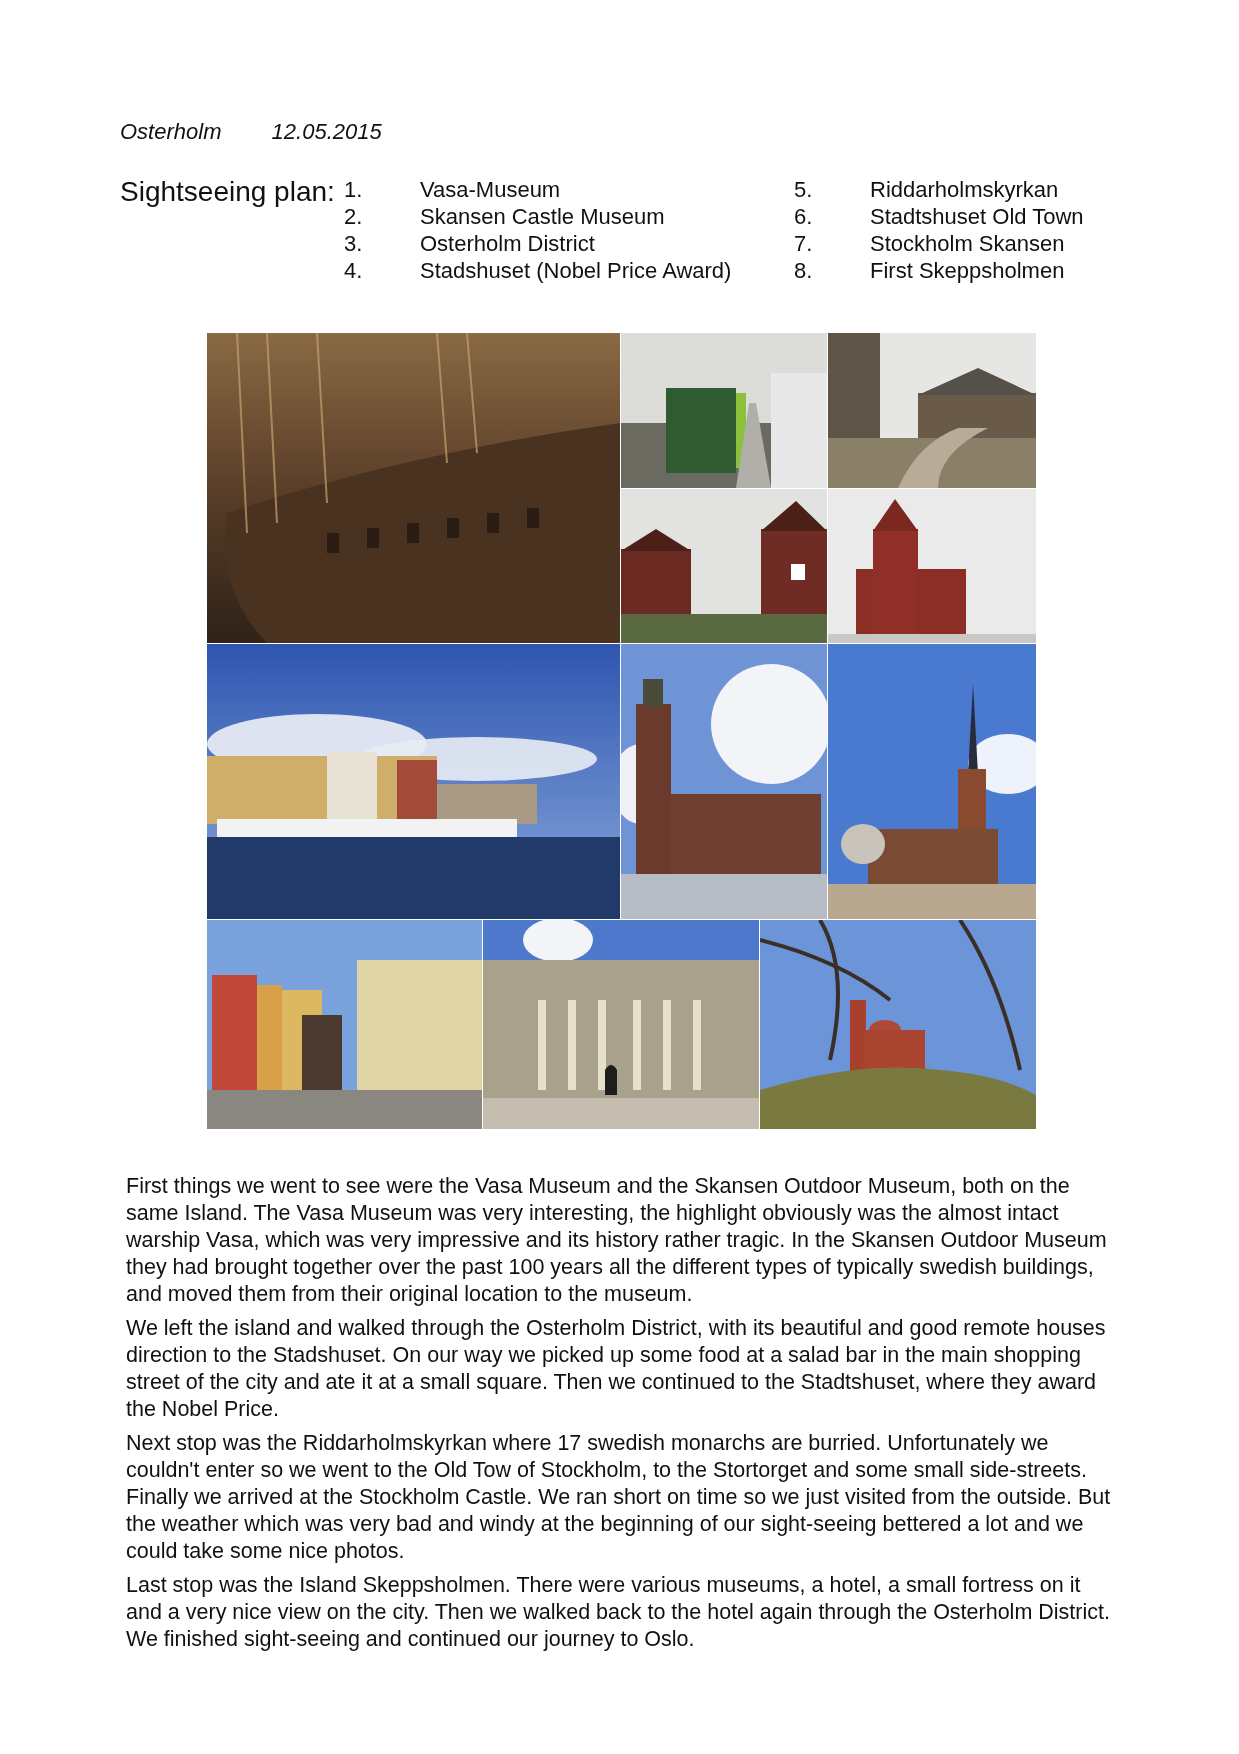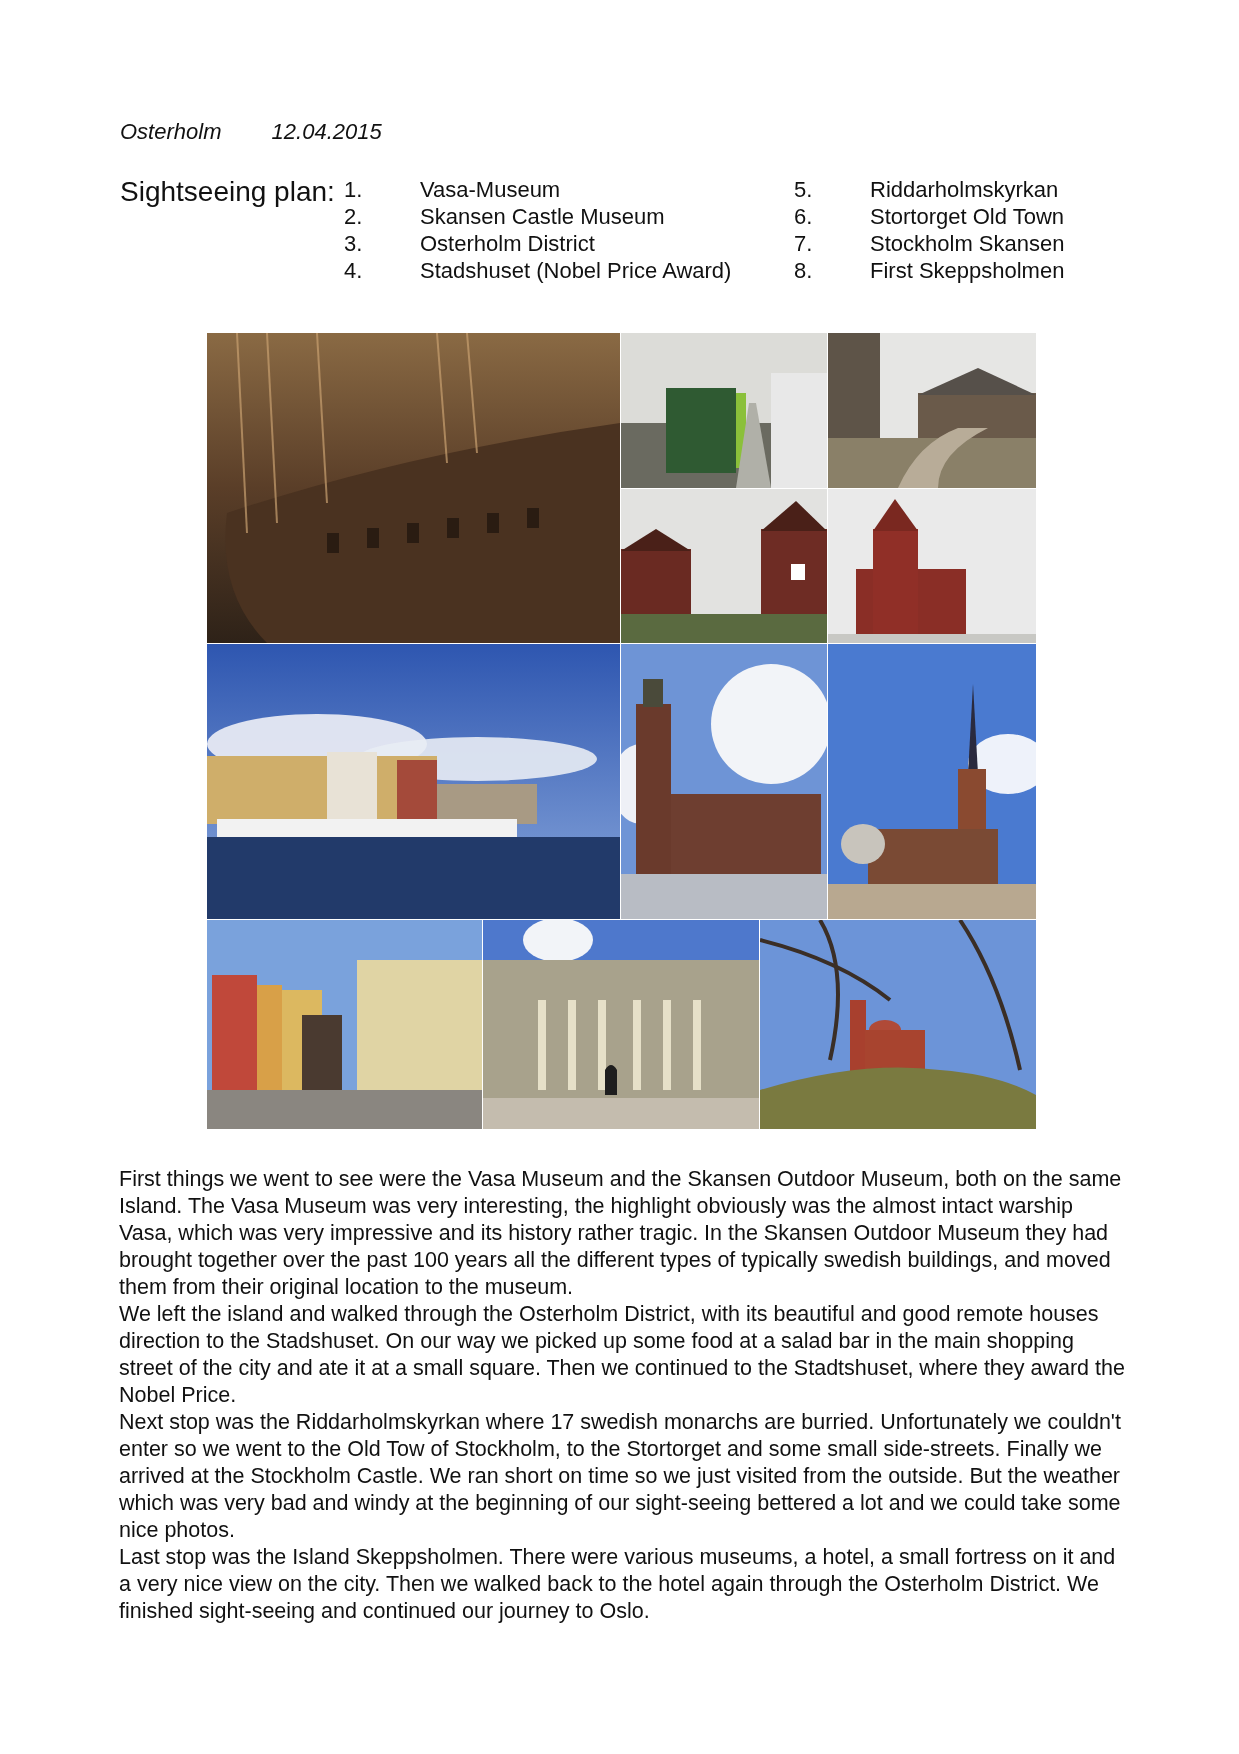--- a/index.html
+++ b/index.html
@@ -28,7 +28,7 @@
 
 <div class="heading">
   <span>Osterholm</span>
-  <span class="date">12.04.2015</span>
+  <span class="date">12.05.2015</span>
 </div>
 
 <div class="plan-label">Sightseeing plan:</div>

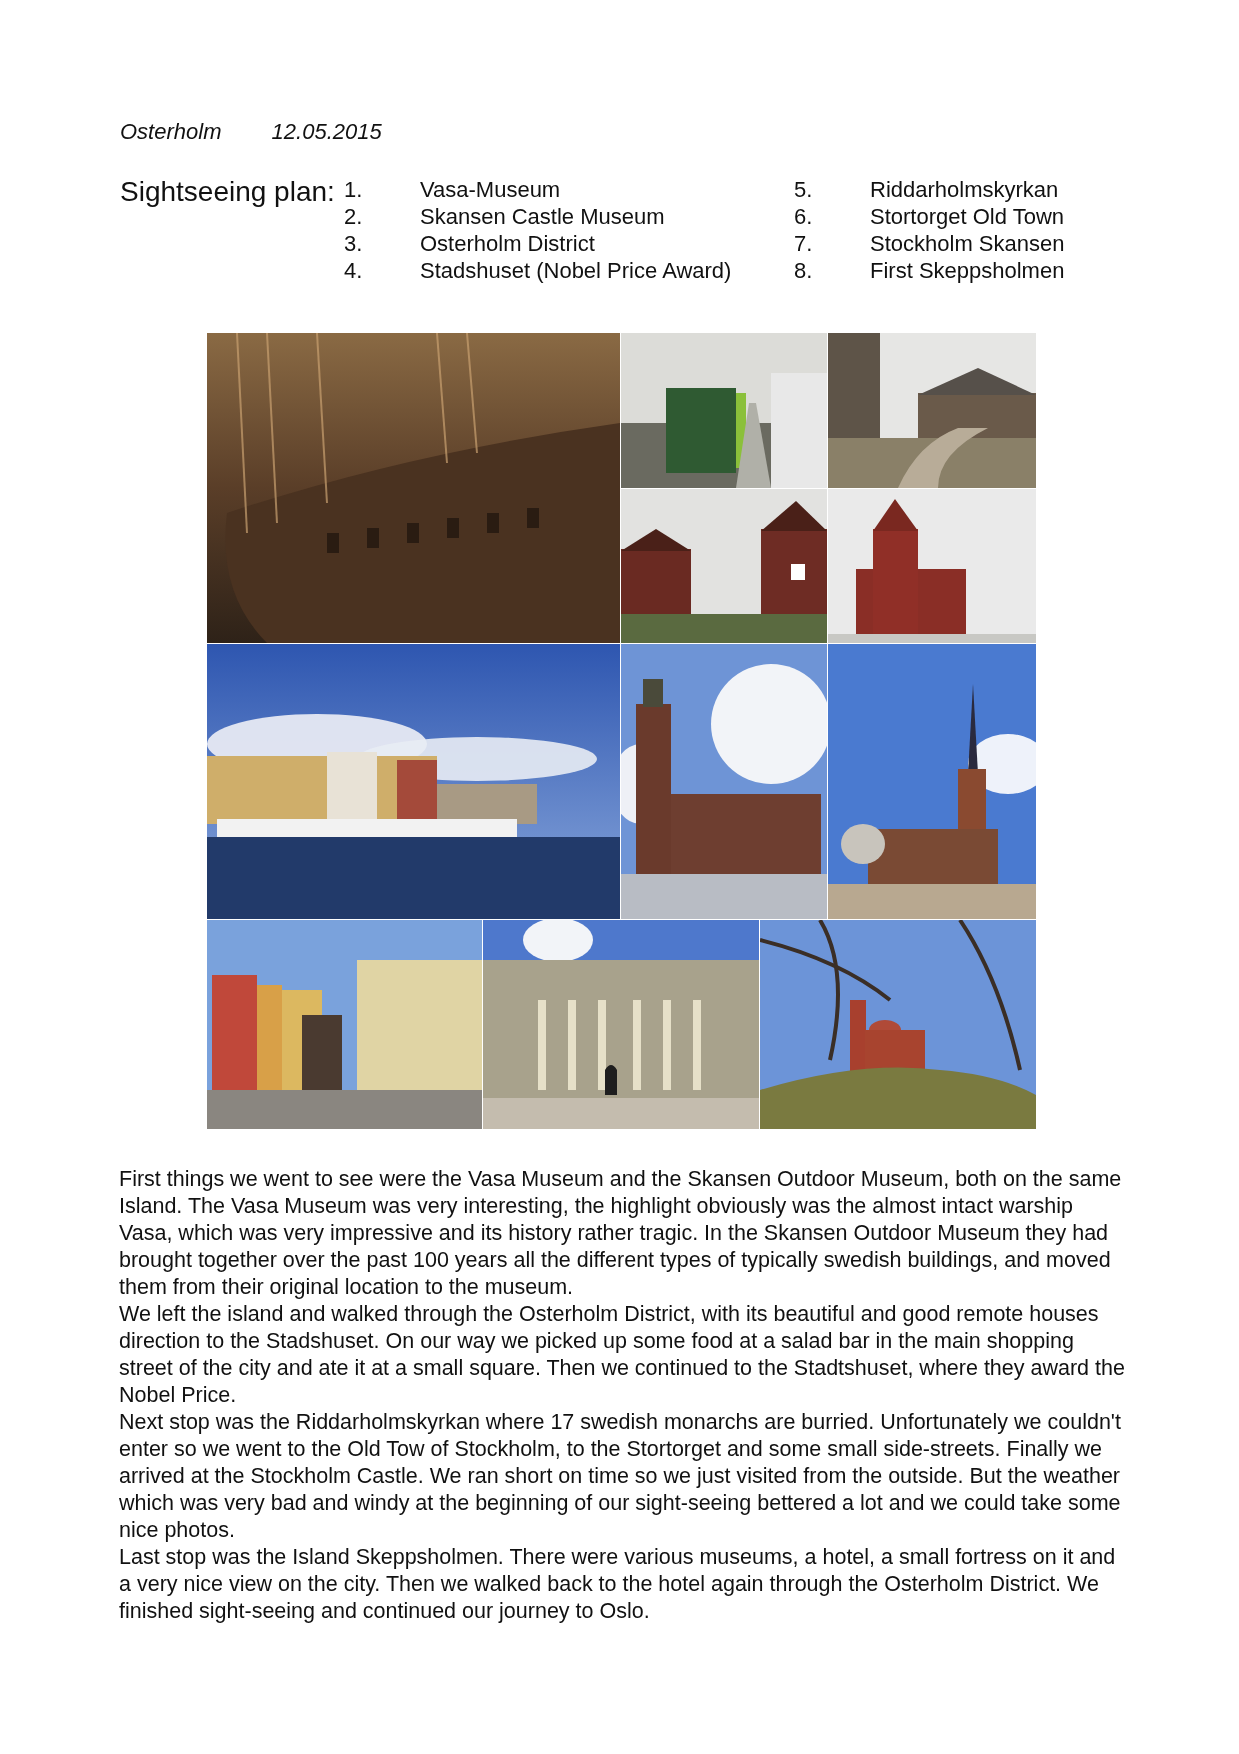--- a/index.html
+++ b/index.html
@@ -58,7 +58,7 @@
     </div>
   <div class="row">
       <span class="num">6.</span>
-      <span>Stortorget Old Town</span>
+      <span>Stadtshuset Old Town</span>
     </div>
   <div class="row">
       <span class="num">7.</span>

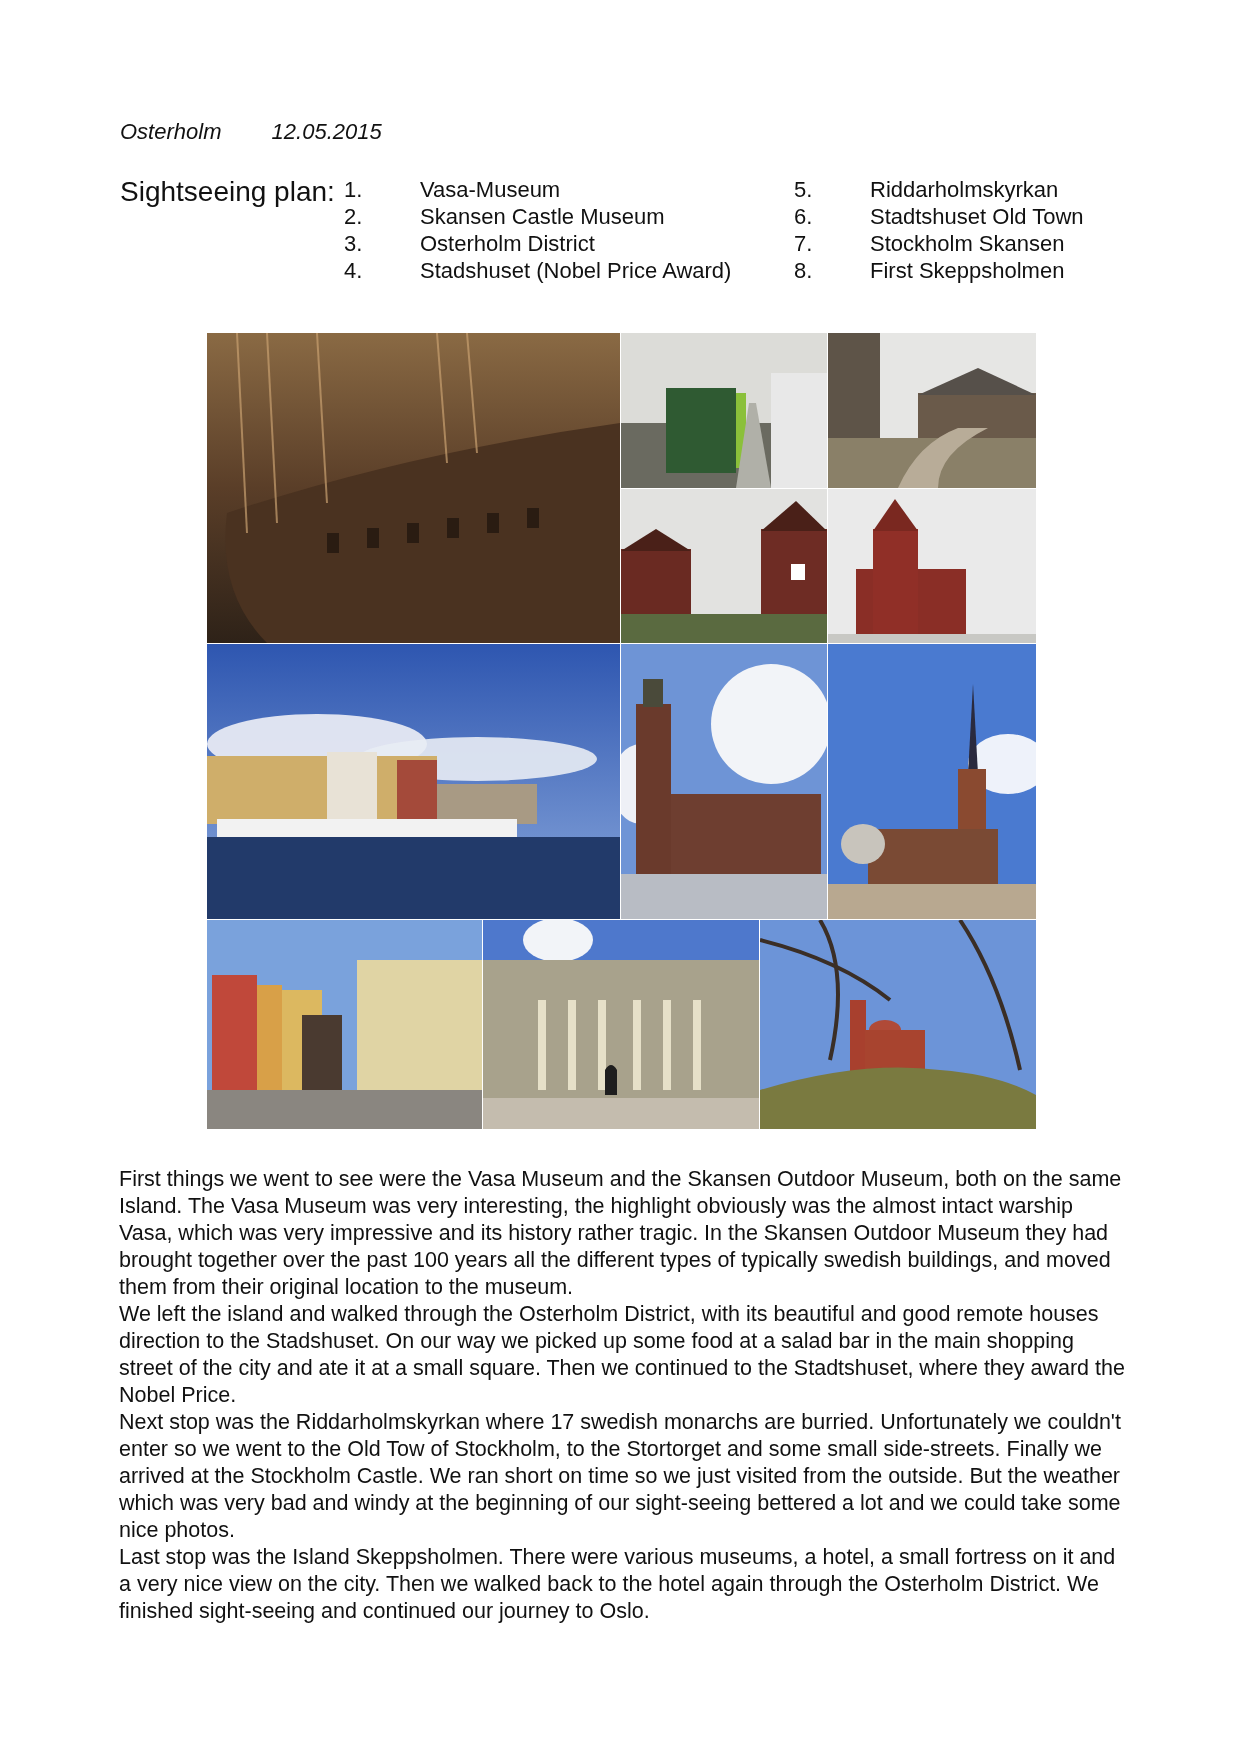--- a/index.html
+++ b/index.html
@@ -21,7 +21,7 @@
 
   .body-text { position: absolute; left: 119px; top: 1166px; width: 1010px;
                font-size: 21.5px; line-height: 27px; }
-  .body-text p { margin: 0; }
+  .body-text p { margin: 7px; }
 </style>
 </head>
 <body>

